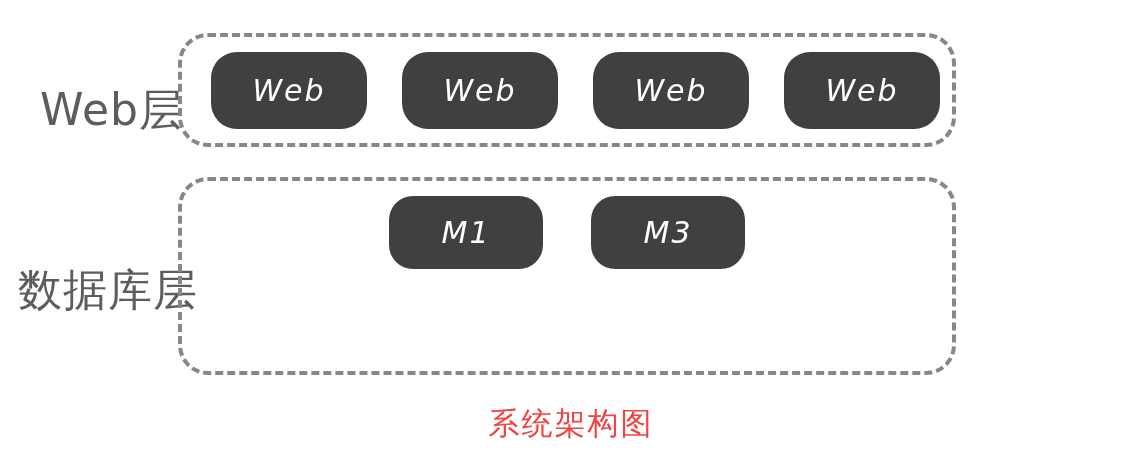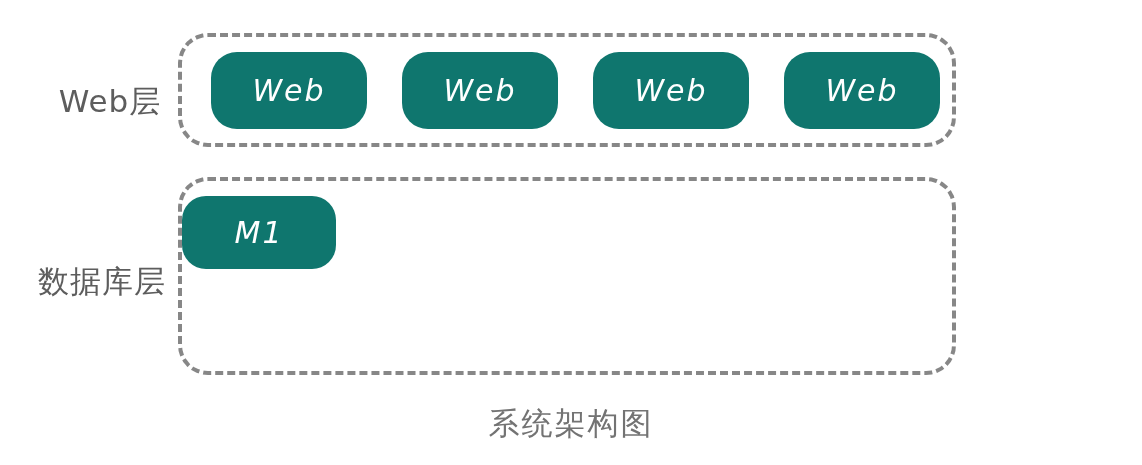--- a/index.html
+++ b/index.html
@@ -18,7 +18,7 @@
   .layer-label {
     position: absolute;
     color: #5d5d5d;
-    font-size: 31px;
+    font-size: 44px;
     font-weight: 500;
     text-align: center;
     letter-spacing: 1px;

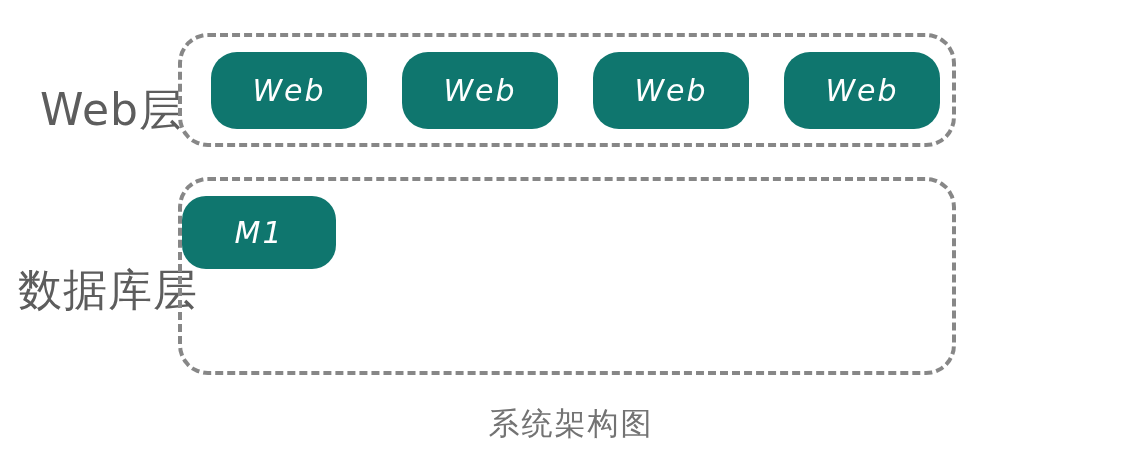--- a/index.html
+++ b/index.html
@@ -59,7 +59,7 @@
   .db-row-slaves  { margin-top: 22px; }
 
   .node {
-    background: #0f766e;
+    background: #404040;
     color: #ffffff;
     display: flex;
     align-items: center;

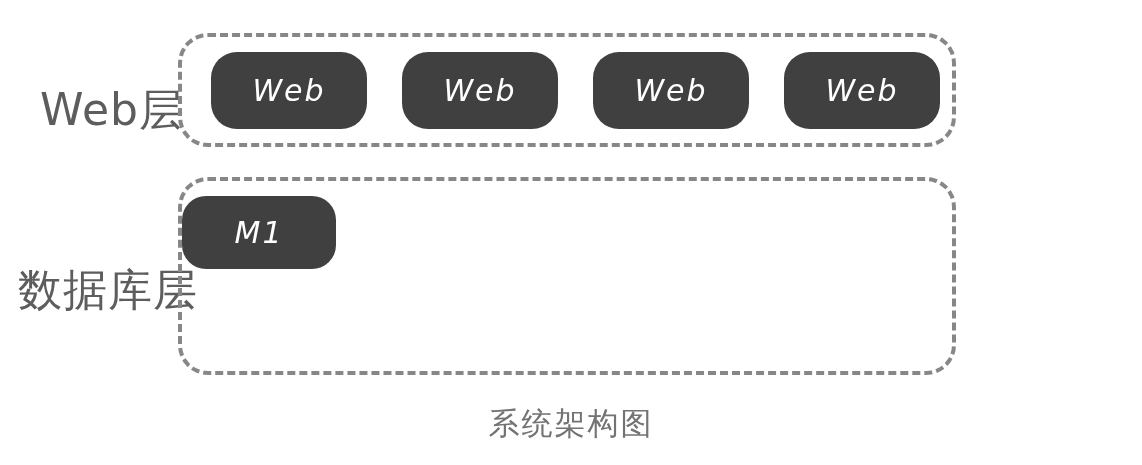--- a/index.html
+++ b/index.html
@@ -53,6 +53,7 @@
     gap: 35px;
   }
   .db-row {
+    justify-content: center;
     gap: 48px;
   }
   .db-row-masters { margin-top: 15px; }

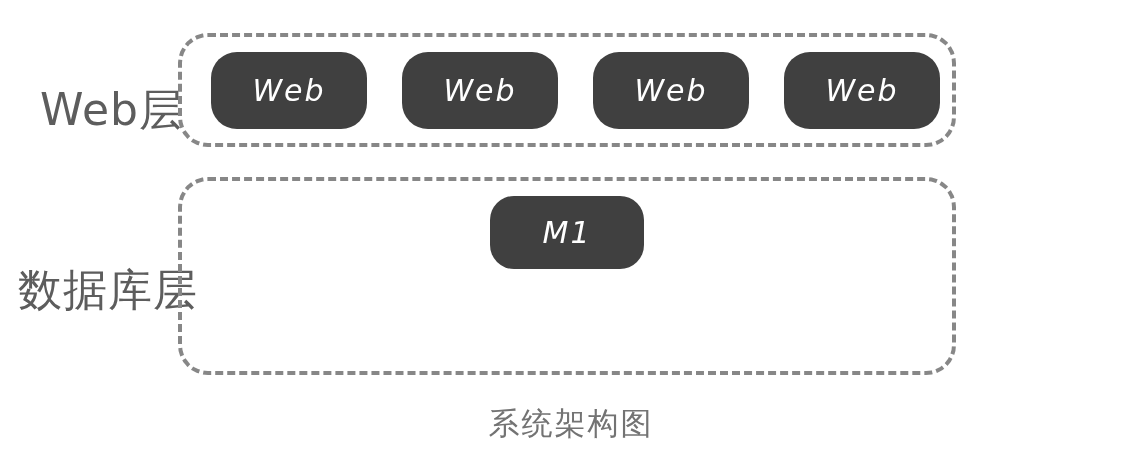--- a/index.html
+++ b/index.html
@@ -110,6 +110,7 @@
   <div class="layer-container db-container">
     <div class="node-row db-row db-row-masters">
         <div class="node db-node">M1</div>
+        <div class="node db-node">M3</div>
       </div>
     <div class="node-row db-row db-row-slaves">
       </div>

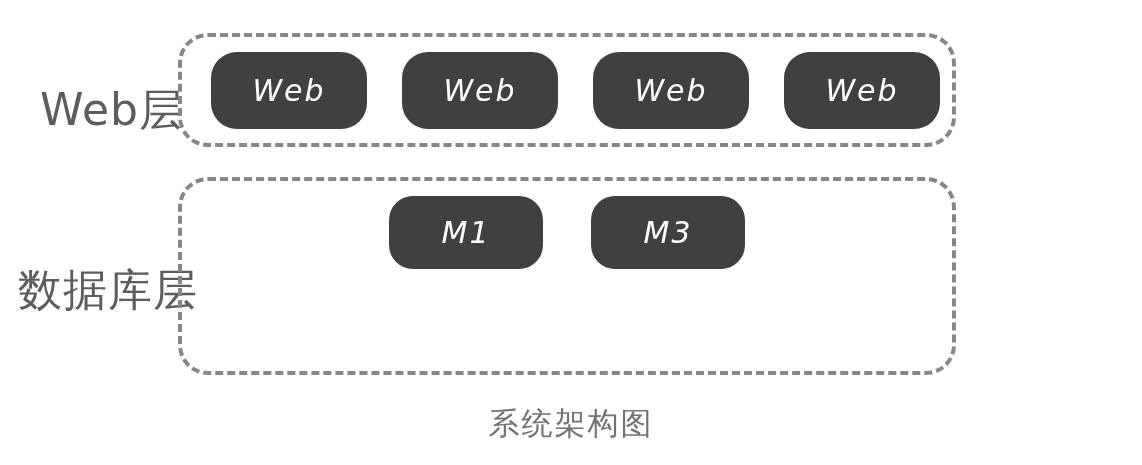--- a/index.html
+++ b/index.html
@@ -84,7 +84,7 @@
     left: 0; top: 403px;
     width: 100%;
     text-align: center;
-    color: #737373;
+    color: #ef4444;
     font-size: 31px;
     letter-spacing: 2px;
   }

